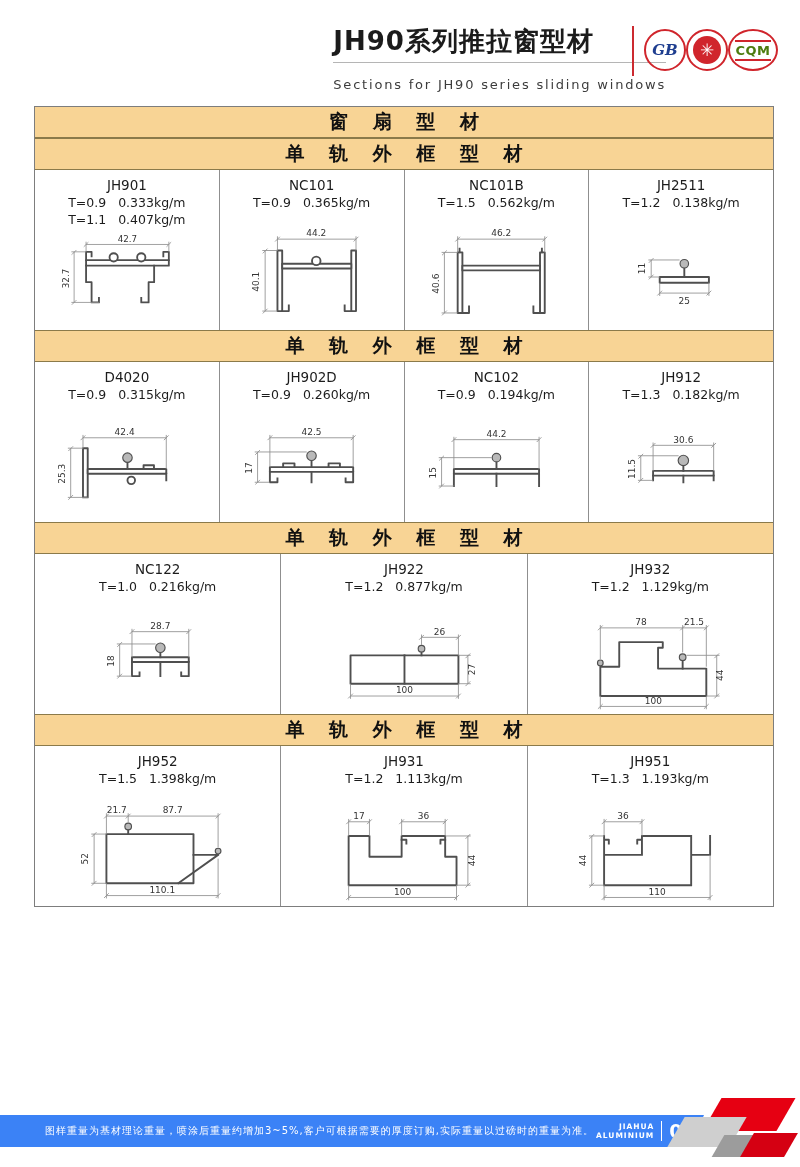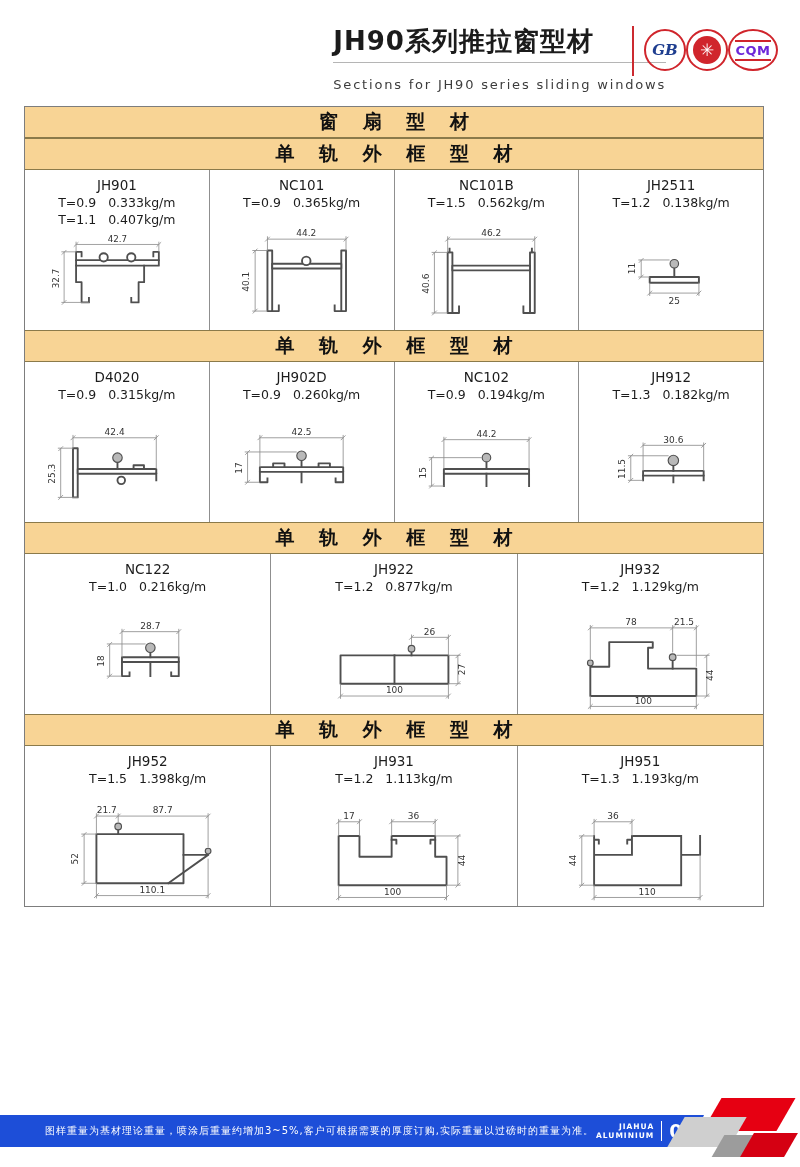--- a/index.html
+++ b/index.html
@@ -22,7 +22,7 @@
   .star-inner{width:28px;height:28px;border-radius:50%;background:#d0252c;color:#fff;
               display:flex;align-items:center;justify-content:center;font-size:17px;line-height:1;}
   .logo-cqm{width:50px;height:42px;border-radius:50%;}
-  .cqm-text{font-size:13px;font-weight:bold;color:#6d28d9;letter-spacing:.5px;
+  .cqm-text{font-size:13px;font-weight:bold;color:#4d7c0f;letter-spacing:.5px;
             border-top:2px solid #d0252c;border-bottom:2px solid #d0252c;padding:1px 0;}
 
   

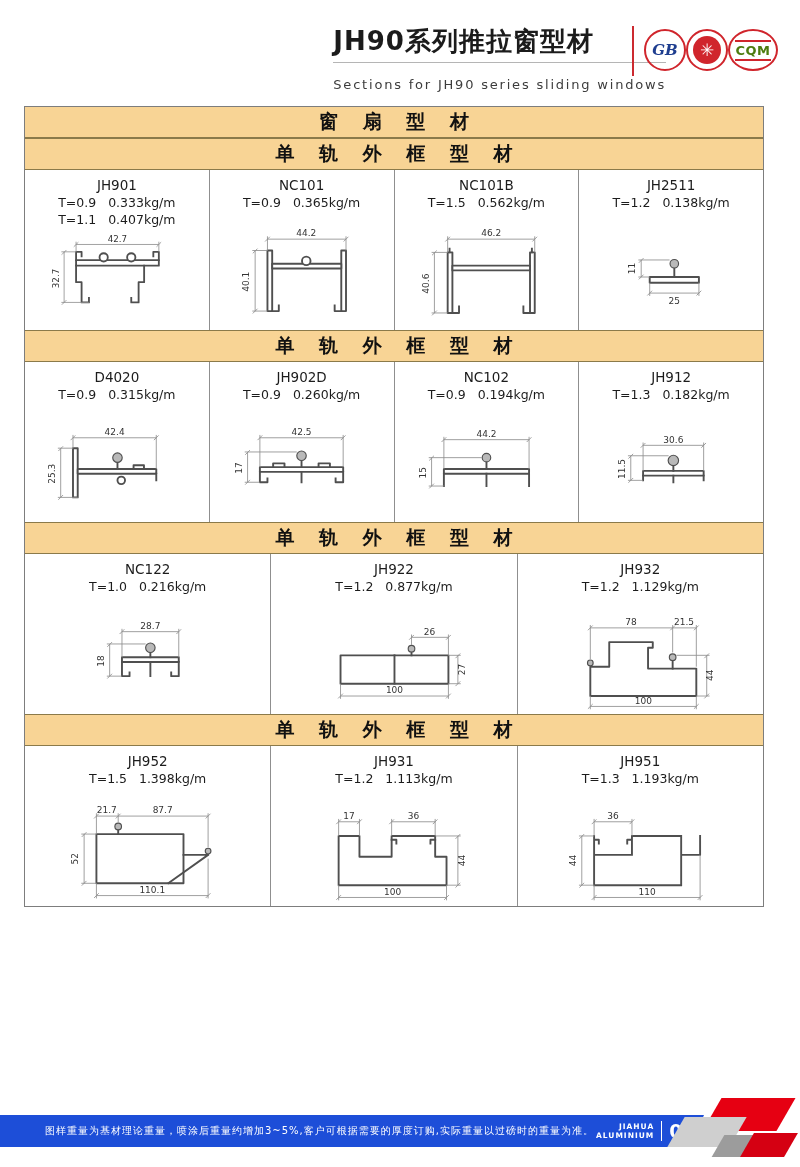--- a/index.html
+++ b/index.html
@@ -26,7 +26,7 @@
             border-top:2px solid #d0252c;border-bottom:2px solid #d0252c;padding:1px 0;}
 
   
-  .table{position:absolute;left:24px;top:106px;width:740px;border:1.5px solid #7d7d7d;box-sizing:border-box;}
+  .table{position:absolute;left:34px;top:106px;width:740px;border:1.5px solid #7d7d7d;box-sizing:border-box;}
   .band{height:30px;background:#F8D495;border-top:1.5px solid #8B7A4A;border-bottom:1.5px solid #8B7A4A;
         display:flex;align-items:center;justify-content:center;
         font-size:19px;font-weight:bold;color:#111;letter-spacing:9px;text-indent:9px;}

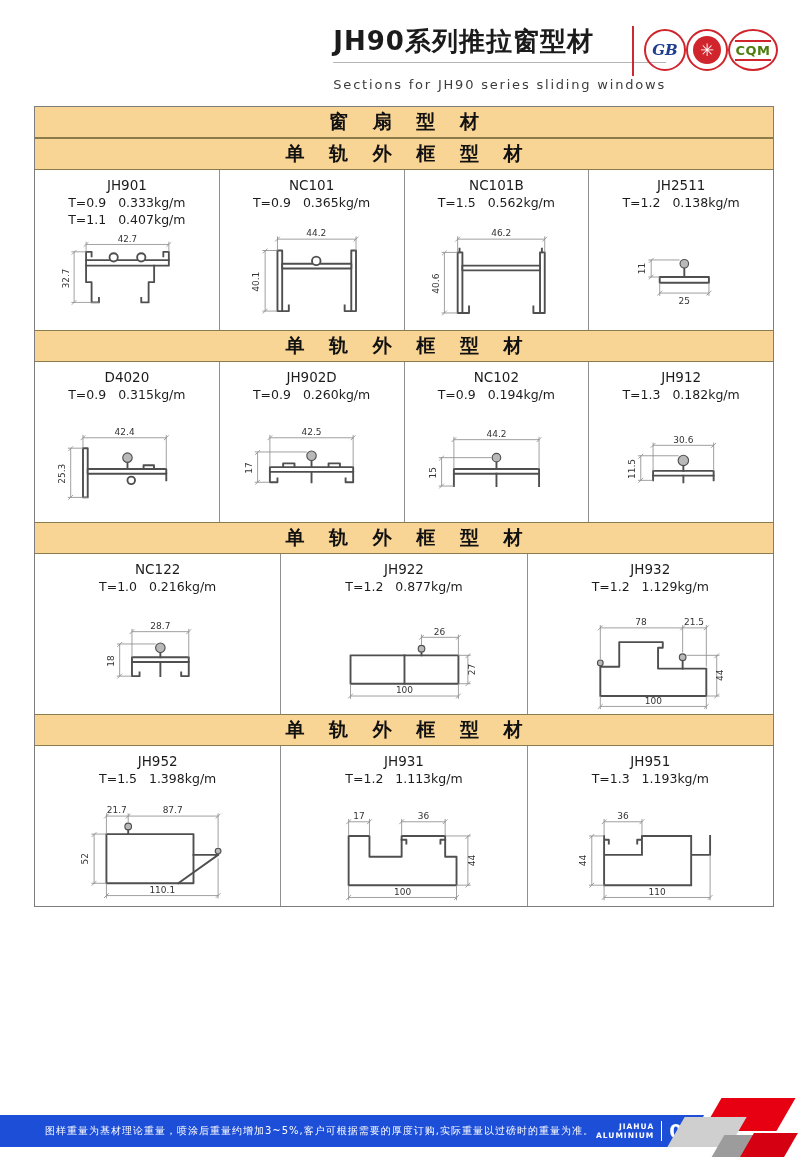--- a/index.html
+++ b/index.html
@@ -49,7 +49,7 @@
 
   
   .footer{position:absolute;left:0;top:1095px;width:800px;height:72px;}
-  .footer-bar{position:absolute;left:0;top:20px;width:704px;height:32px;background:#1d4ed8;z-index:1;
+  .footer-bar{position:absolute;left:0;top:20px;width:704px;height:32px;background:#3b82f6;z-index:1;
               clip-path:polygon(0 0,100% 0,calc(100% - 14px) 100%,0 100%);}
   .footer-note{position:absolute;left:45px;top:0;height:32px;display:flex;align-items:center;
                color:#fff;font-size:10px;letter-spacing:1px;white-space:nowrap;max-width:545px;overflow:hidden;}

